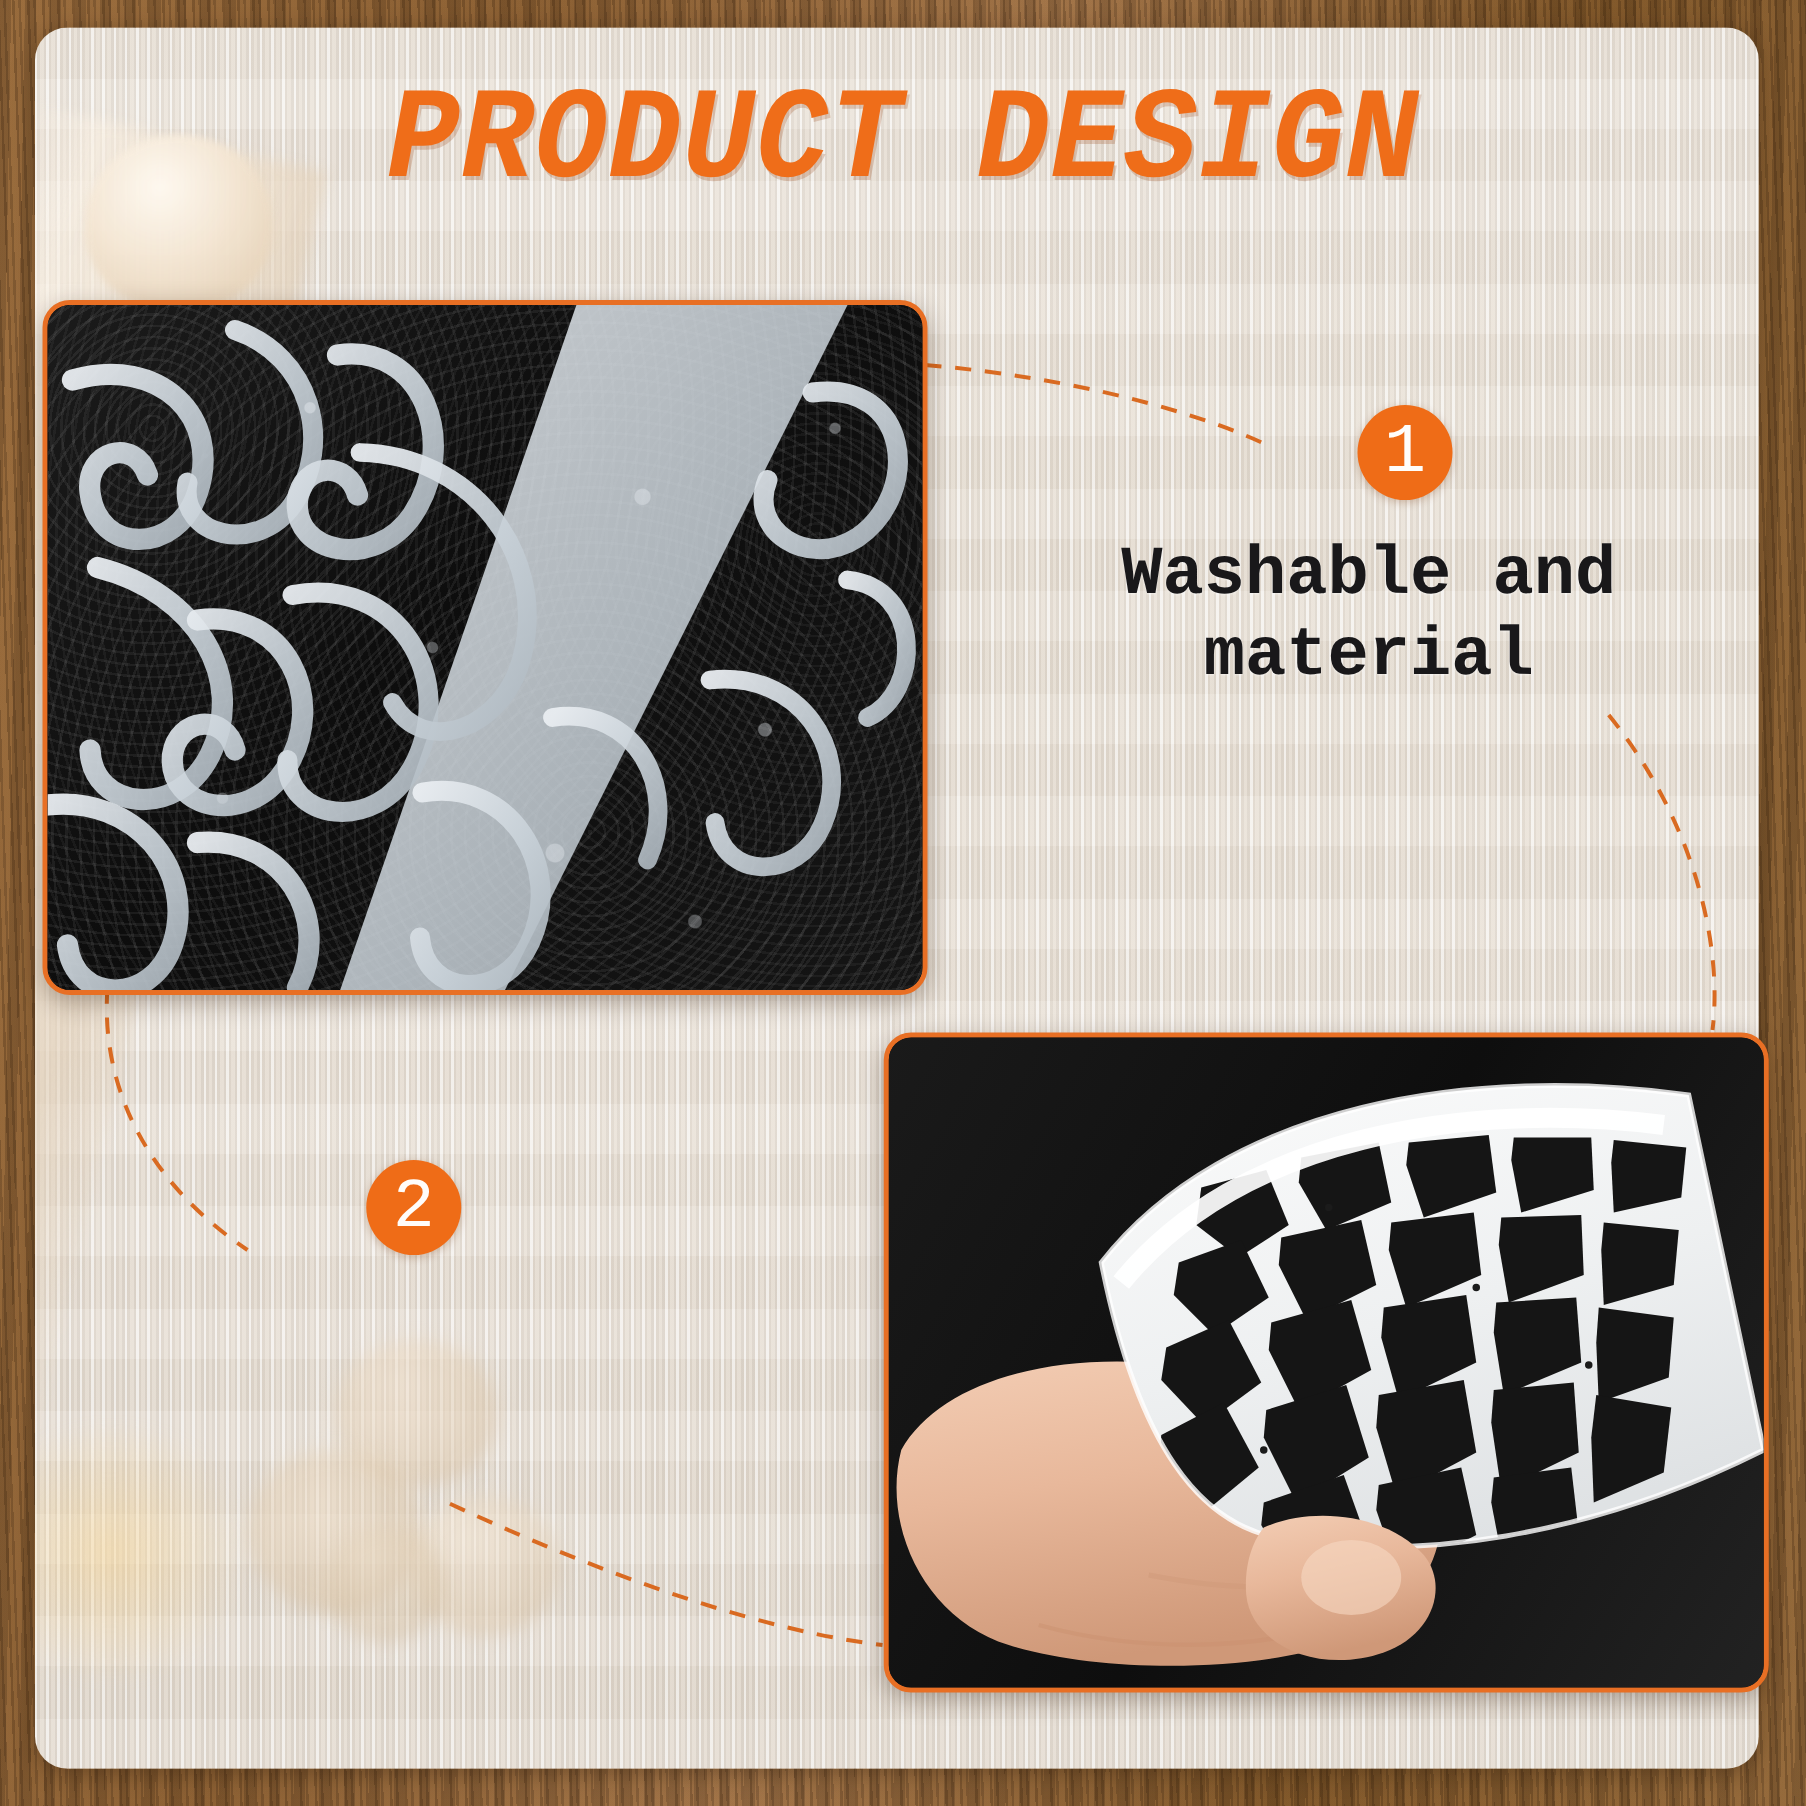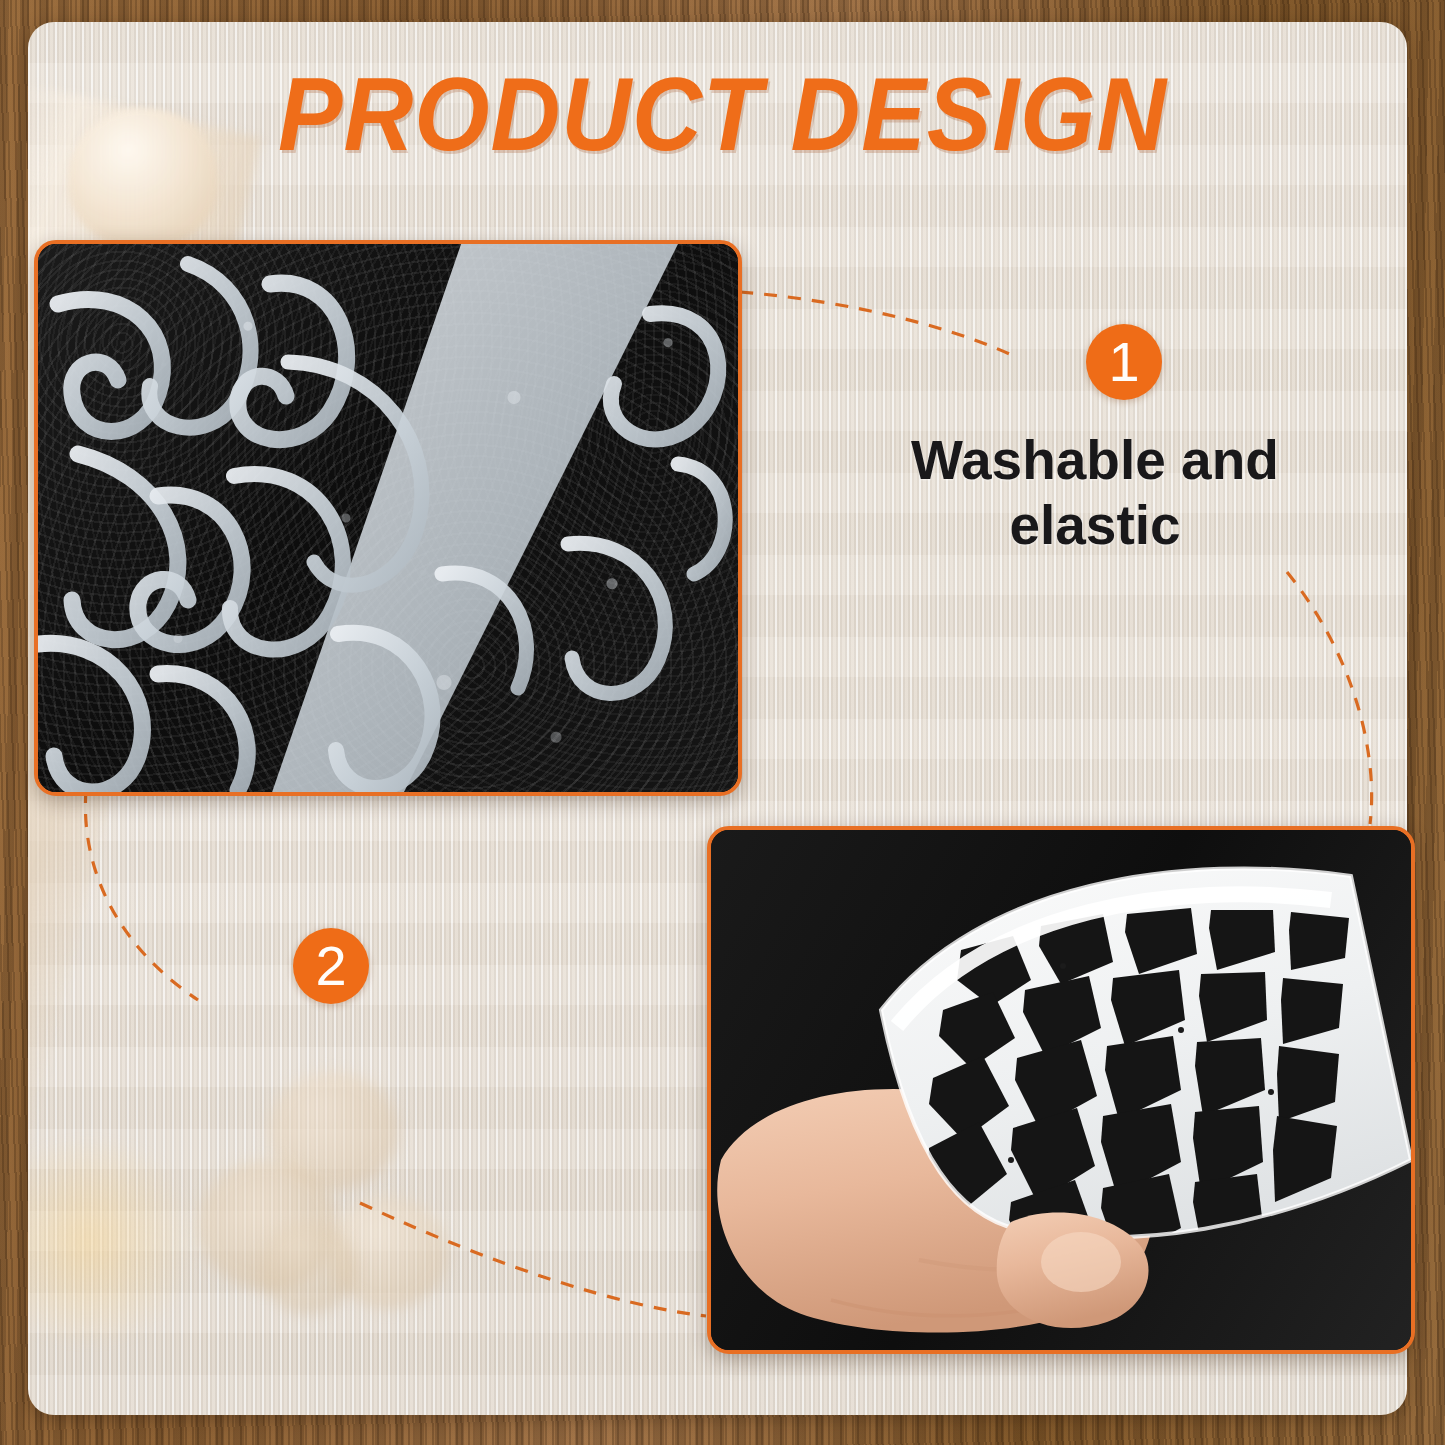--- a/index.html
+++ b/index.html
@@ -12,7 +12,7 @@
     width: 1445px;
     height: 1445px;
     overflow: hidden;
-    font-family: Liberation Sans, sans-serif;
+    font-family: Liberation Mono, monospace;
     
     background:
       repeating-linear-gradient(88deg,

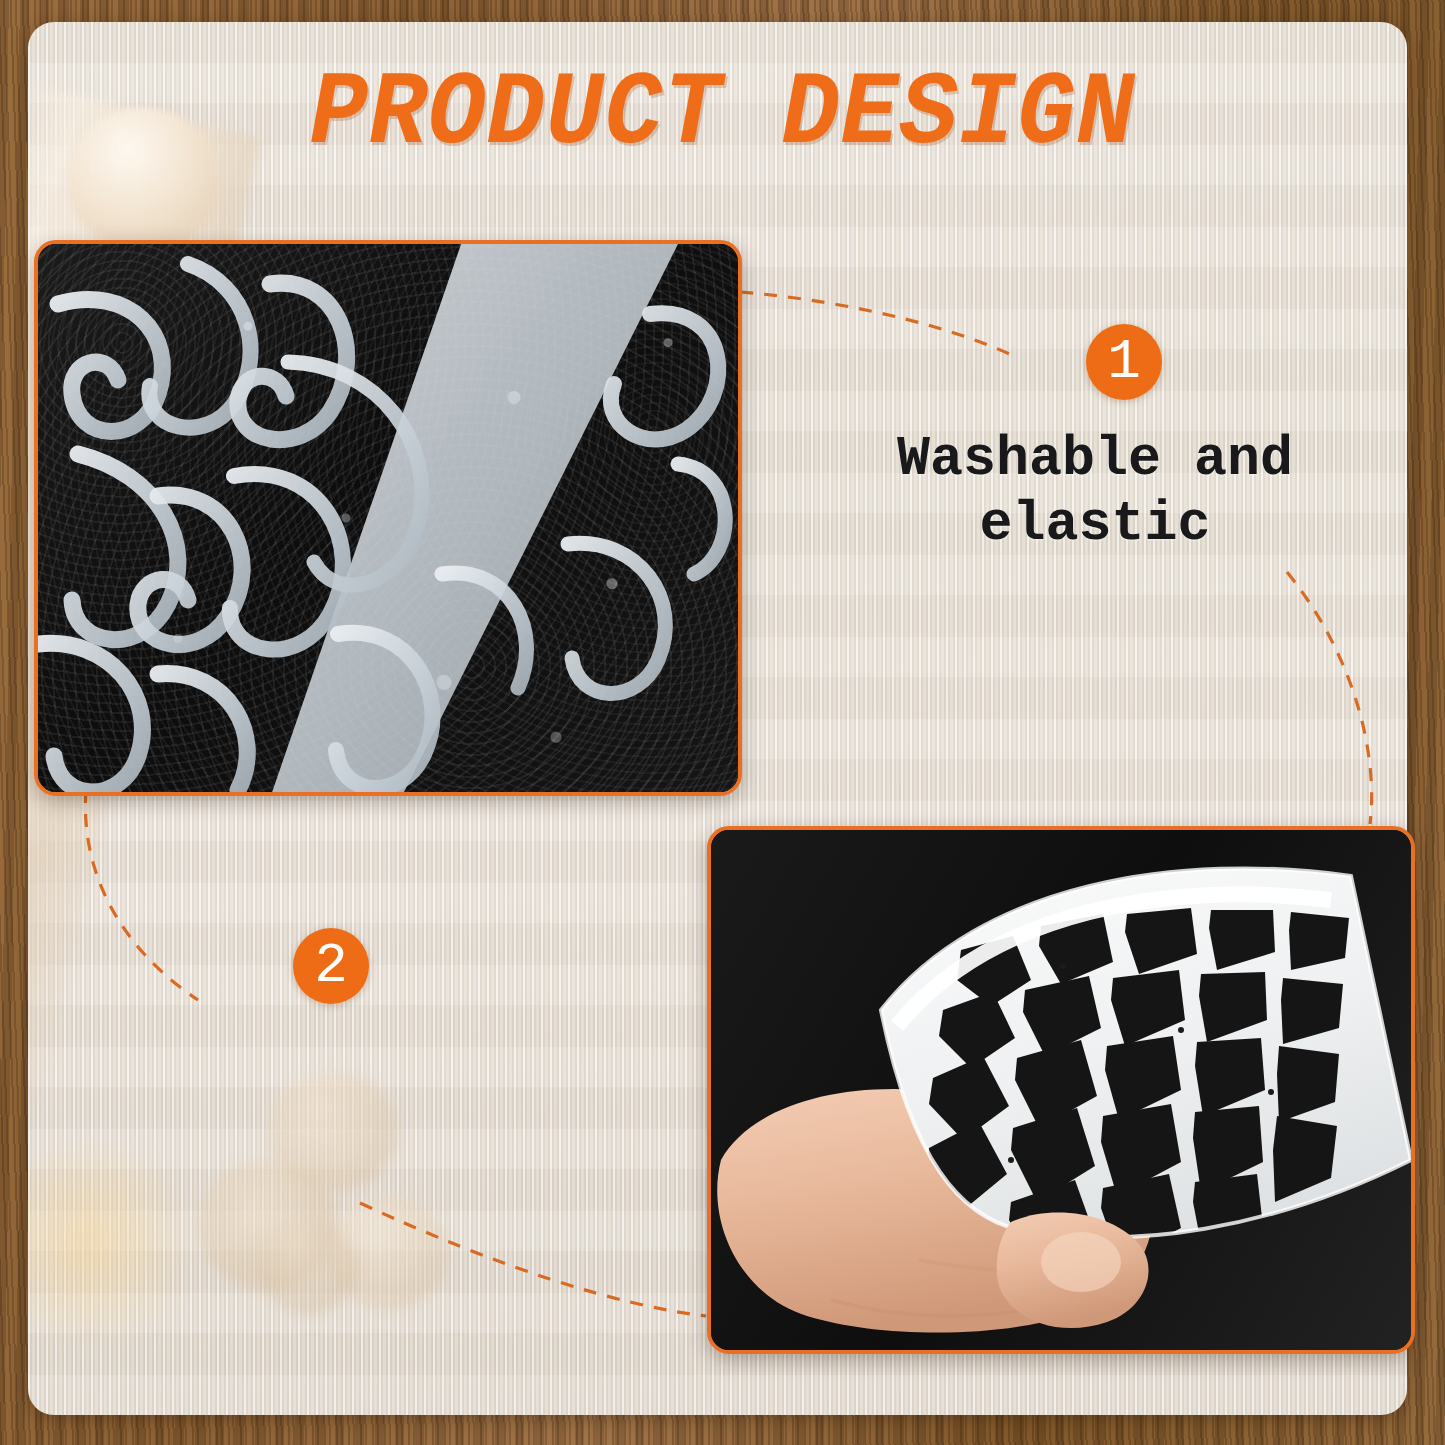--- a/index.html
+++ b/index.html
@@ -327,7 +327,7 @@
   <div class="badge" id="badge-2">2</div>
 
   <div class="caption" id="caption-1">Washable and
-elastic</div>
+material</div>
 
 </div>
 

